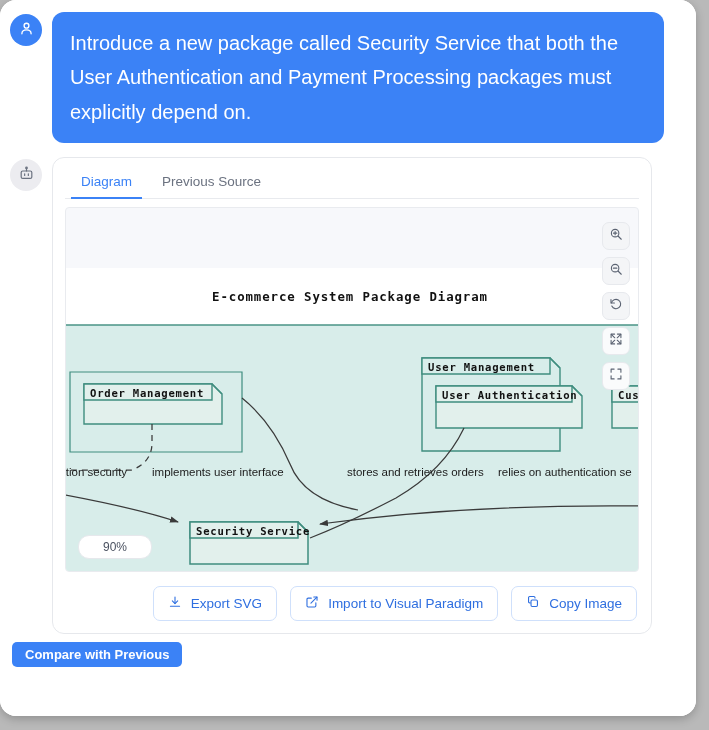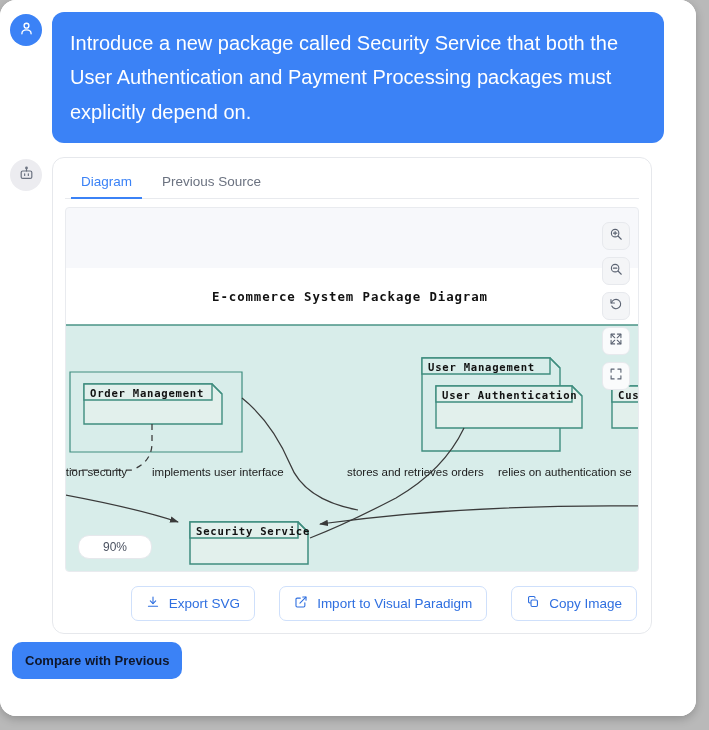--- a/index.html
+++ b/index.html
@@ -125,7 +125,7 @@
   .actions {
     display: flex;
     justify-content: flex-end;
-    gap: 24px;
+    gap: 13px;
     margin-top: 14px;
     padding-right: 2px;
   }

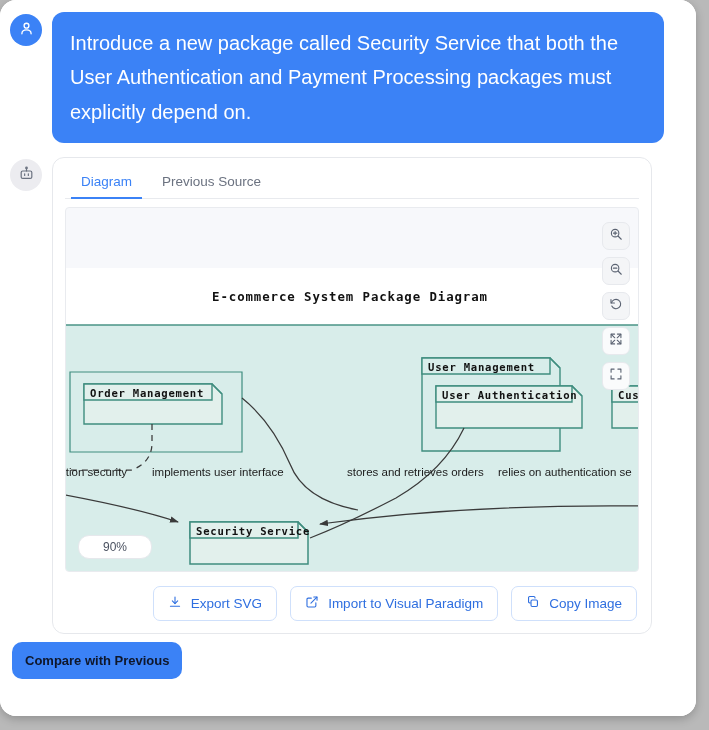--- a/index.html
+++ b/index.html
@@ -146,12 +146,12 @@
   .compare-btn {
     display: inline-block;
     background: #3b82f6;
-    color: #0f172a;
+    color: #ffffff;
     border: none;
-    border-radius: 10px;
+    border-radius: 5px;
     font-size: 13px;
     font-weight: bold;
-    padding: 11px 13px;
+    padding: 5px 13px;
     cursor: pointer;
     white-space: nowrap;
   }

